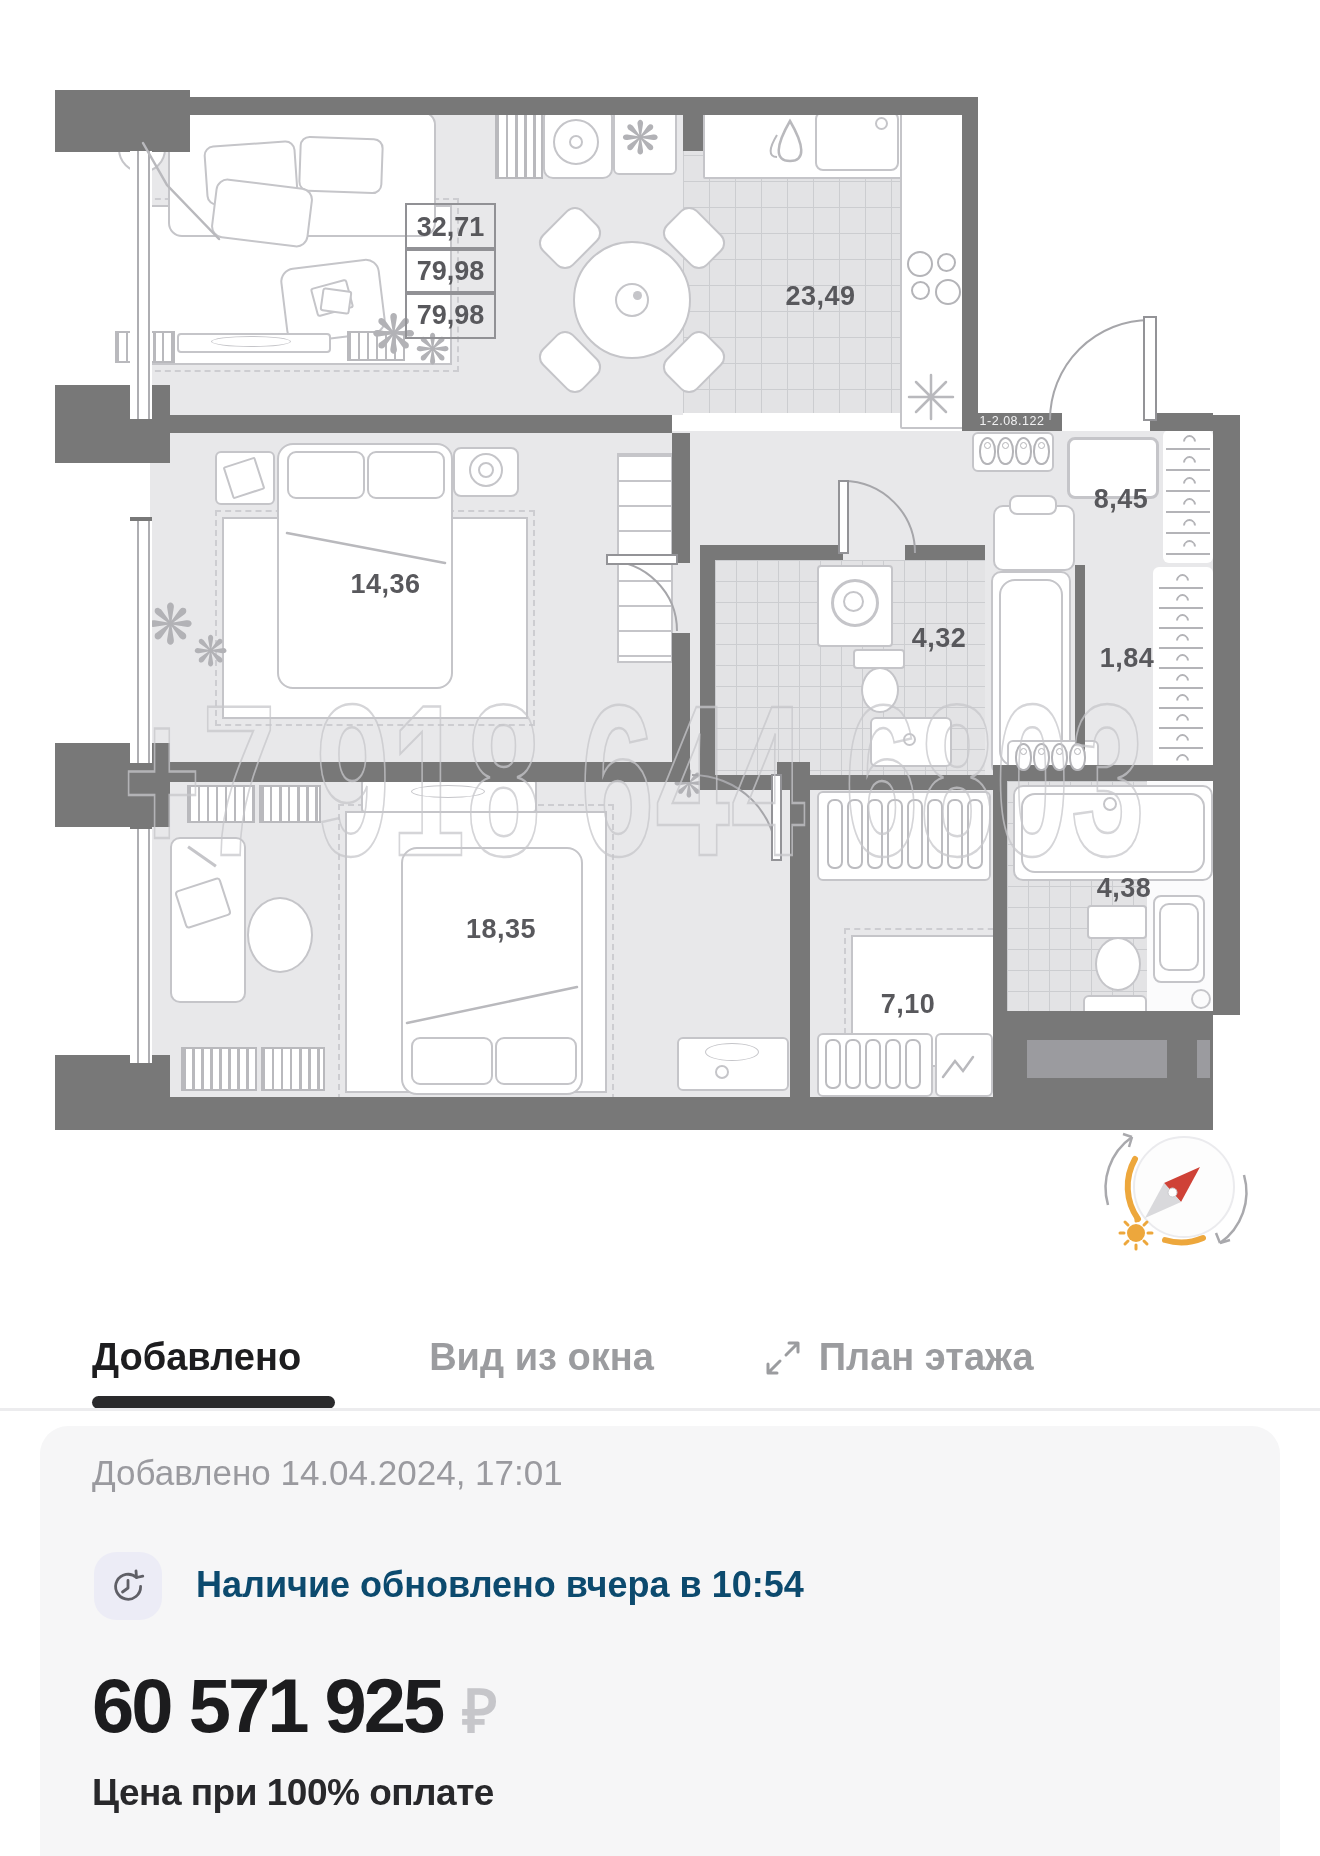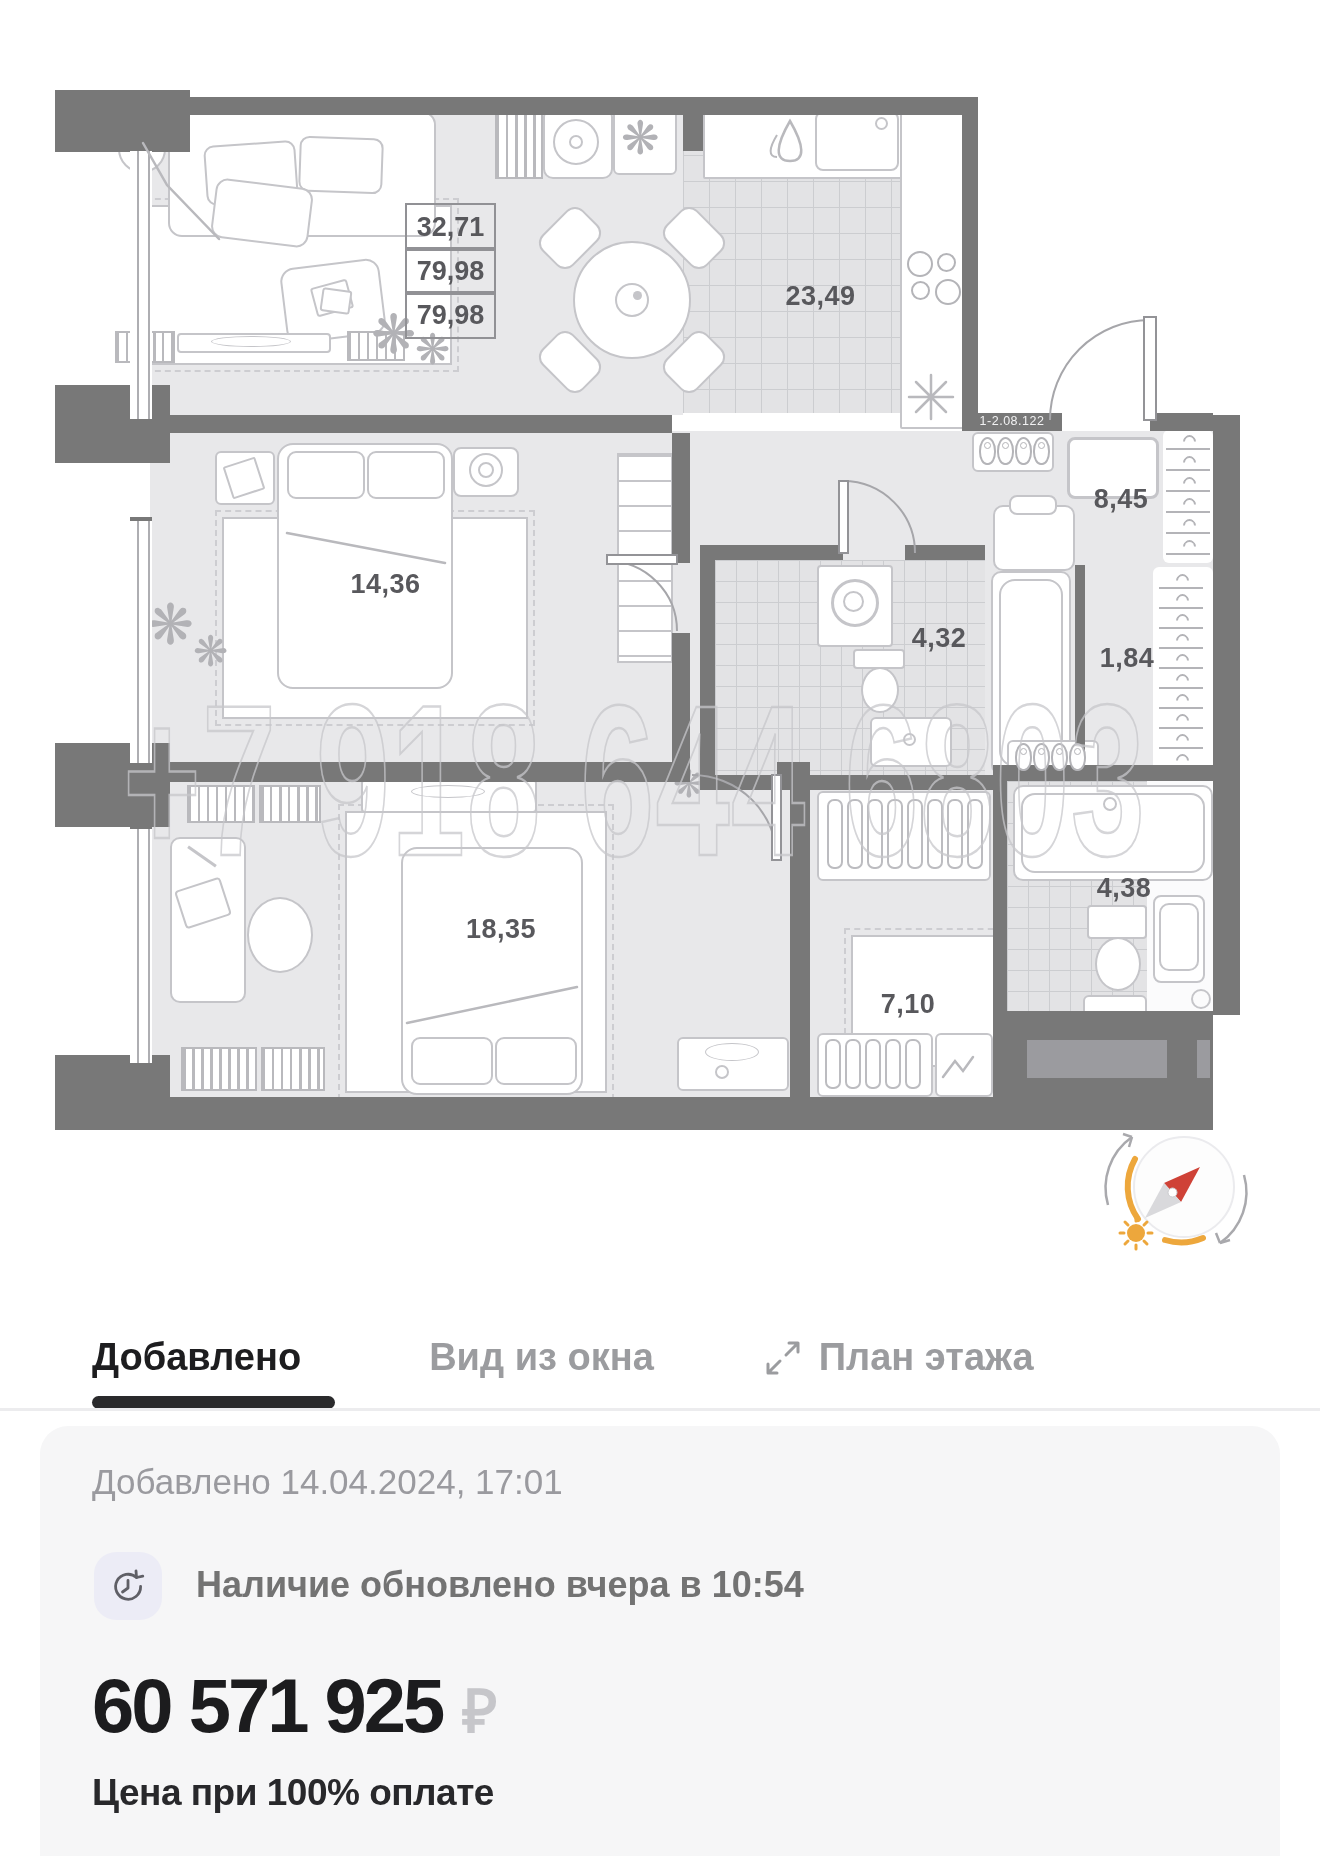--- a/index.html
+++ b/index.html
@@ -58,7 +58,7 @@
   .tabs-divider{position:absolute;left:0;top:1408px;width:1320px;height:3px;background:#ececee;}
   
   .card{position:absolute;left:40px;top:1426px;width:1240px;height:470px;background:#f6f6f7;border-radius:28px;}
-  .added{position:absolute;left:52px;top:36px;font-size:35px;color:#9a9a9f;font-weight:400;}
+  .added{position:absolute;left:52px;top:27px;font-size:35px;color:#9a9a9f;font-weight:400;}
   .iconbox{position:absolute;left:54px;top:126px;width:68px;height:68px;border-radius:22px;background:#ececf6;
     display:flex;align-items:center;justify-content:center;}
   .avail{position:absolute;left:156px;top:138px;font-size:36px;font-weight:700;color:#737373;}

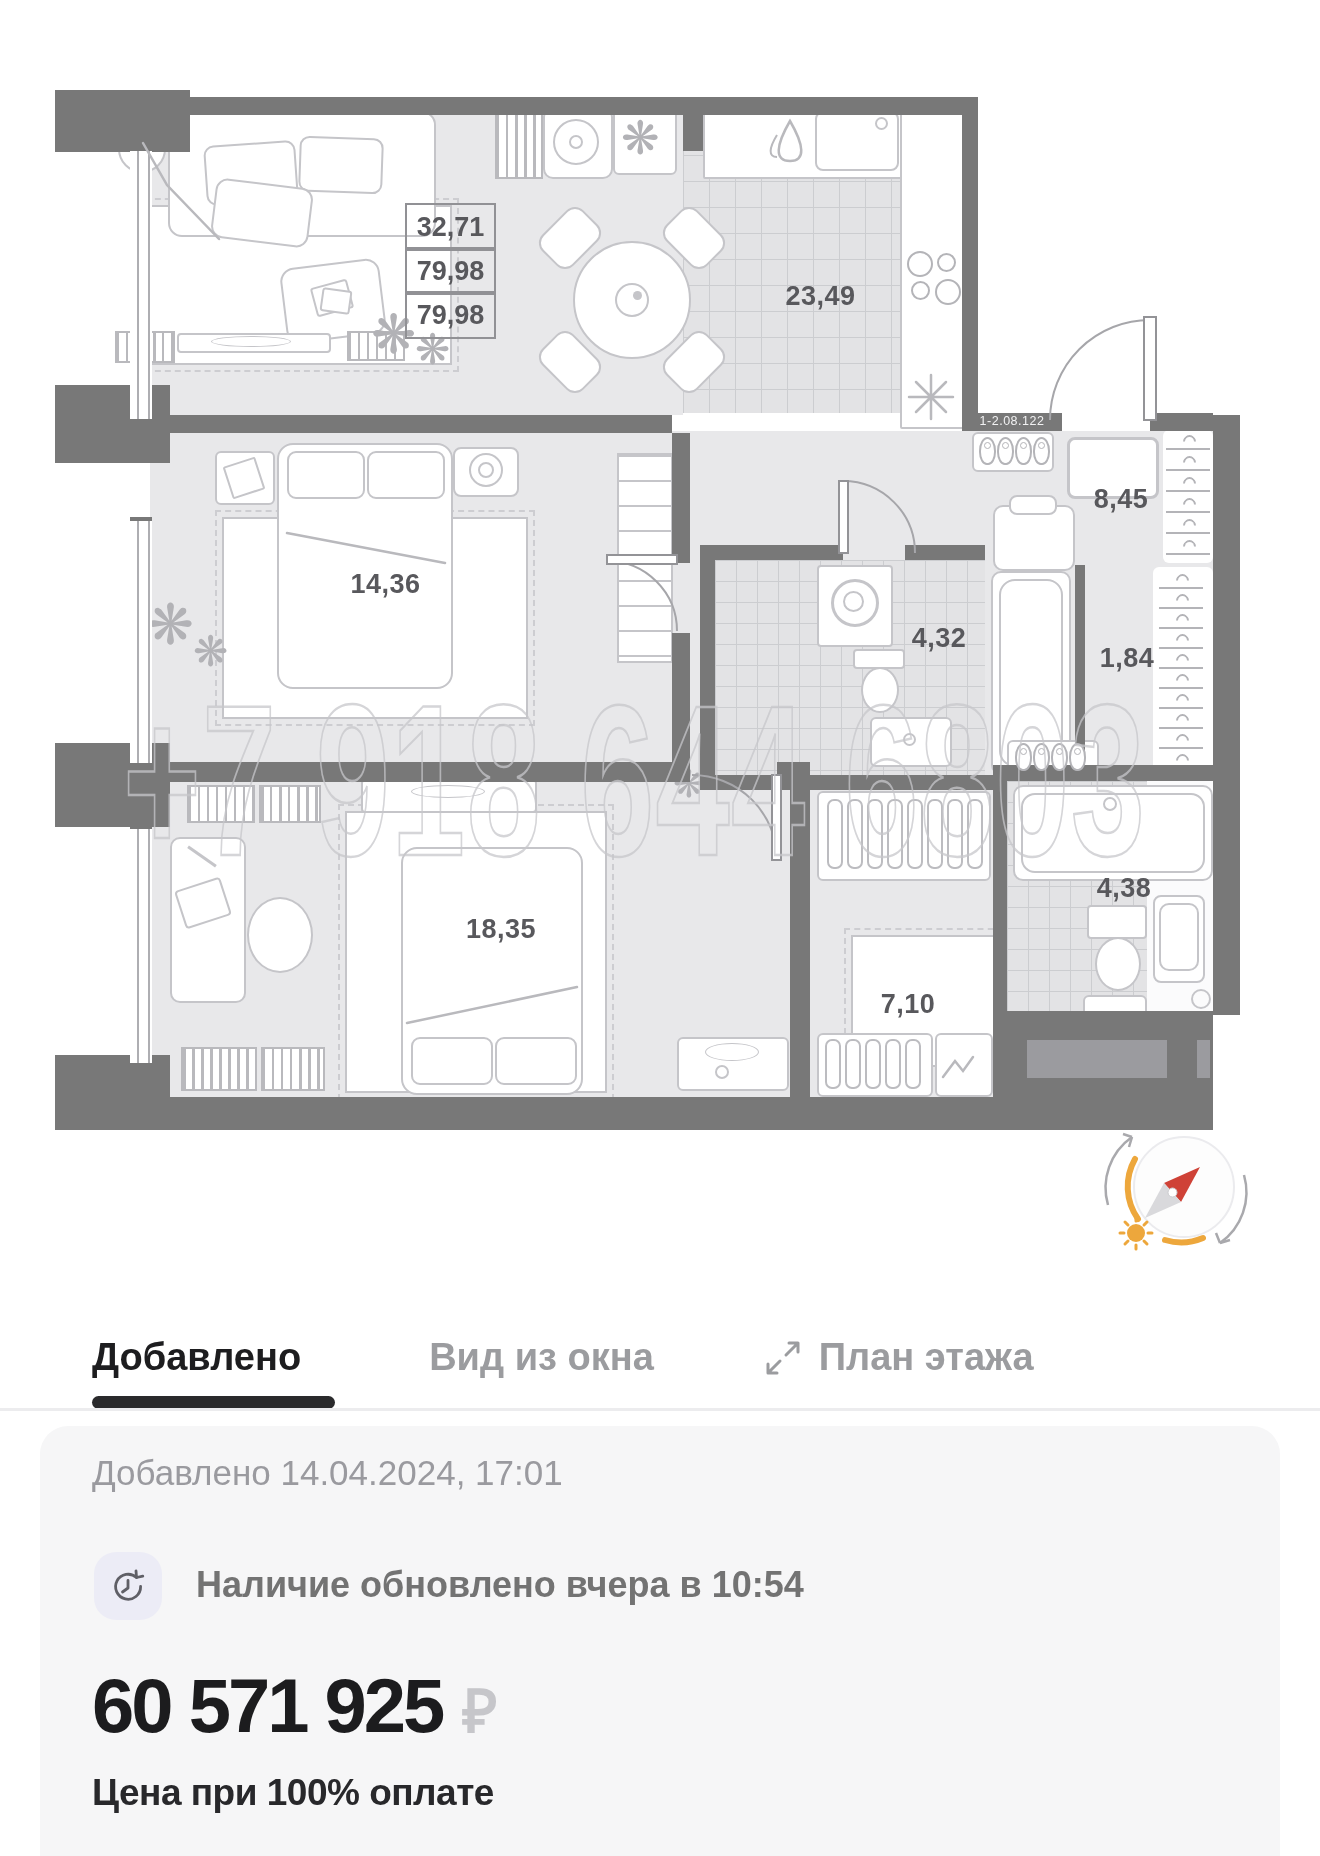--- a/index.html
+++ b/index.html
@@ -61,7 +61,7 @@
   .added{position:absolute;left:52px;top:27px;font-size:35px;color:#9a9a9f;font-weight:400;}
   .iconbox{position:absolute;left:54px;top:126px;width:68px;height:68px;border-radius:22px;background:#ececf6;
     display:flex;align-items:center;justify-content:center;}
-  .avail{position:absolute;left:156px;top:138px;font-size:36px;font-weight:700;color:#737373;}
+  .avail{position:absolute;left:156px;top:138px;font-size:36px;font-weight:700;color:#0c4a6e;}
   .pricerow{position:absolute;left:52px;top:236px;display:flex;align-items:baseline;}
   .price{font-size:76px;font-weight:700;letter-spacing:-3px;color:#1c1c1e;}
   .rub{font-size:60px;font-weight:700;color:#c6c6ca;margin-left:20px;}

